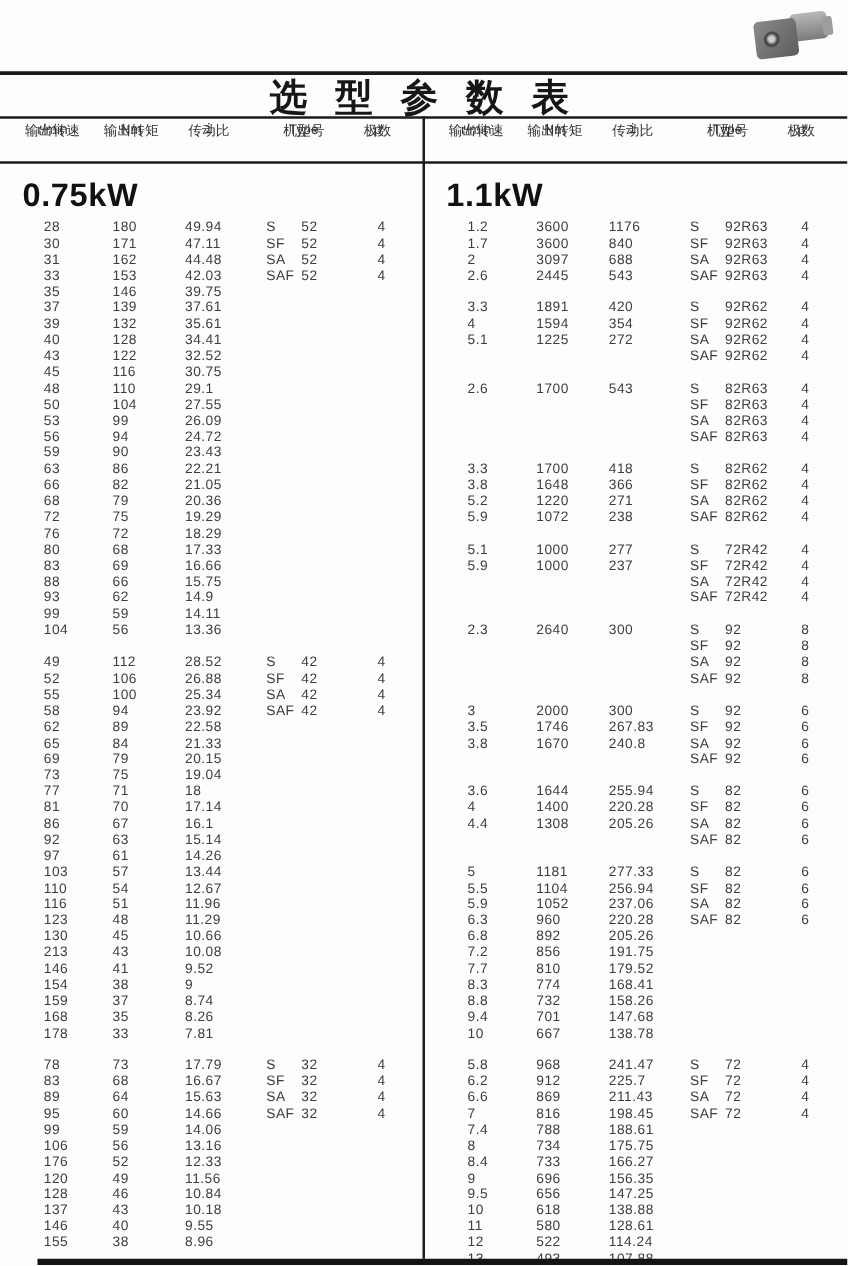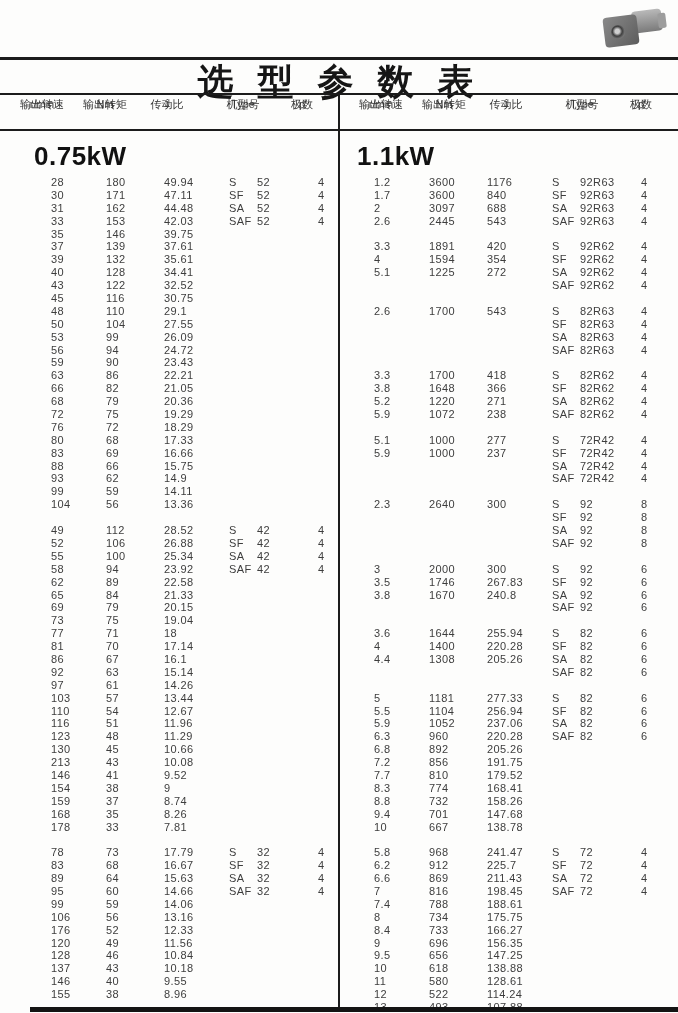--- a/index.html
+++ b/index.html
@@ -24,7 +24,7 @@
   .bottom-bar{position:absolute;left:30px;top:1007px;width:648px;height:5px;background:#141414;}
 
   .page-title{position:absolute;left:0;top:58px;width:678px;text-align:center;
-    font-size:36px;font-weight:bold;letter-spacing:7px;color:#161616;white-space:nowrap;}
+    font-size:30px;font-weight:bold;letter-spacing:7px;color:#161616;white-space:nowrap;}
 
   
   .header-group{position:absolute;top:97px;width:339px;height:32px;font-size:11px;color:#333;}

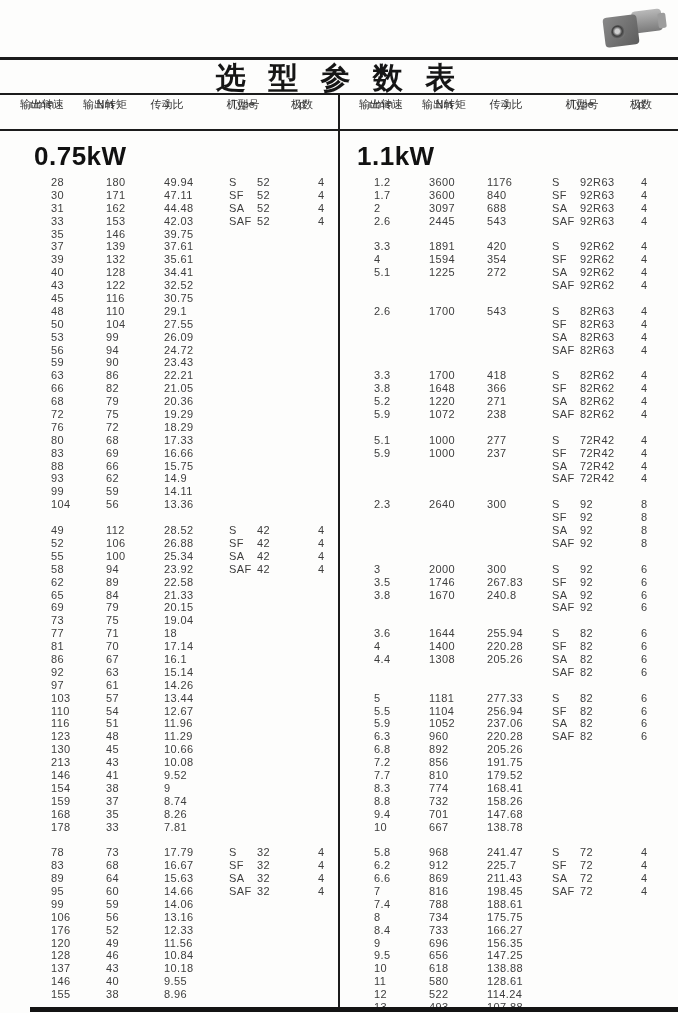--- a/index.html
+++ b/index.html
@@ -41,7 +41,7 @@
 
   
   .power-column{position:absolute;top:134px;width:339px;}
-  .power-column.left{left:16px;}
+  .power-column.left{left:0;}
   .power-column.right{left:339px;}
   .power-label{font-size:26px;line-height:28px;font-weight:bold;color:#111;
     margin:8px 0 6px 18px;letter-spacing:0.5px;}

